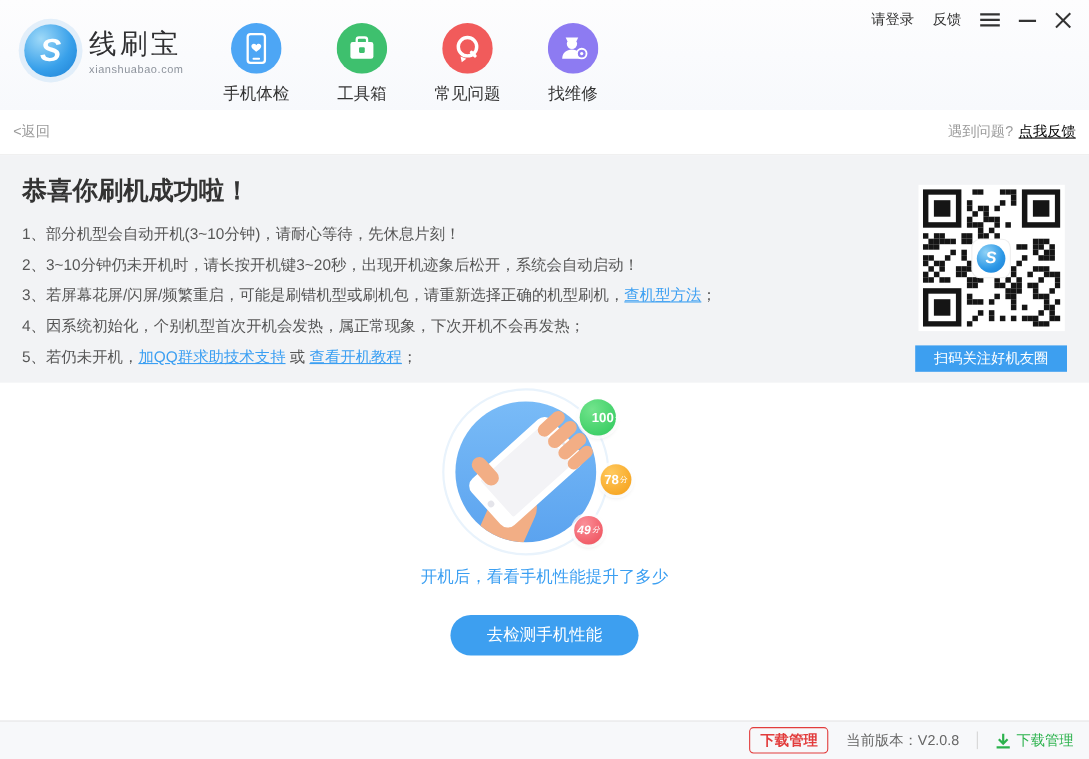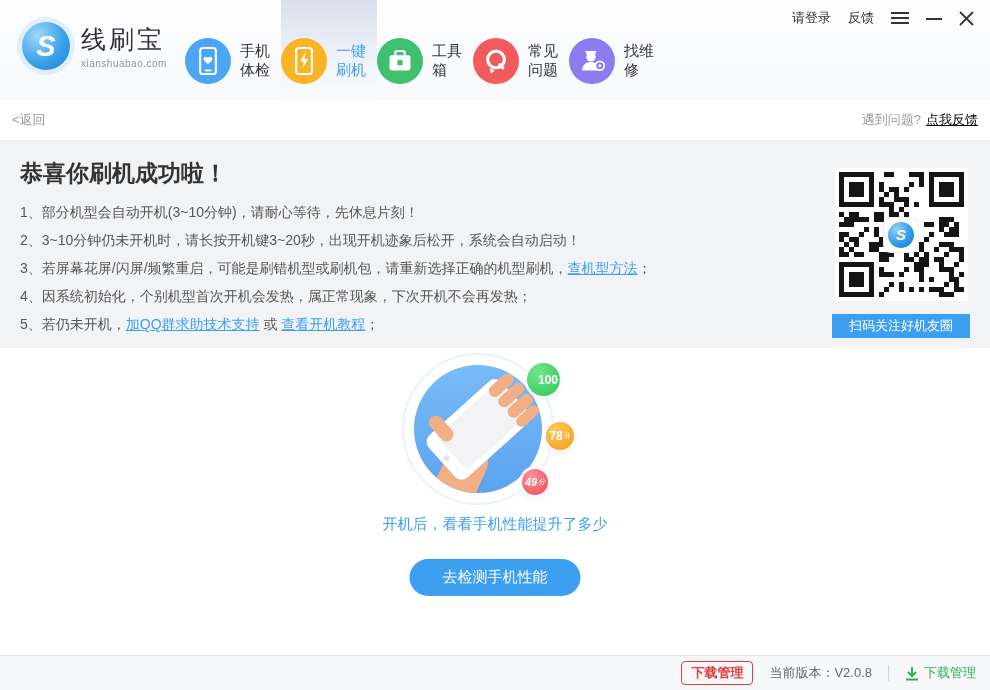--- a/index.html
+++ b/index.html
@@ -20,7 +20,7 @@
   .logo-domain { font-size:10px; color:#8d939c; margin-top:2px; letter-spacing:.5px; }
 
   .nav { position:absolute; left:185px; top:0; height:100px; display:flex; }
-  .nav-item { width:96px; height:100px; display:flex; flex-direction:row; align-items:center;
+  .nav-item { width:96px; height:100px; display:flex; flex-direction:column; align-items:center;
     padding-top:21px; gap:9px; cursor:pointer; }
   .nav-item.active { background:linear-gradient(#d9dfec 0%, #eef2f8 55%, #fbfcfe 100%); }
   .nav-label { font-size:15px; color:#333; }

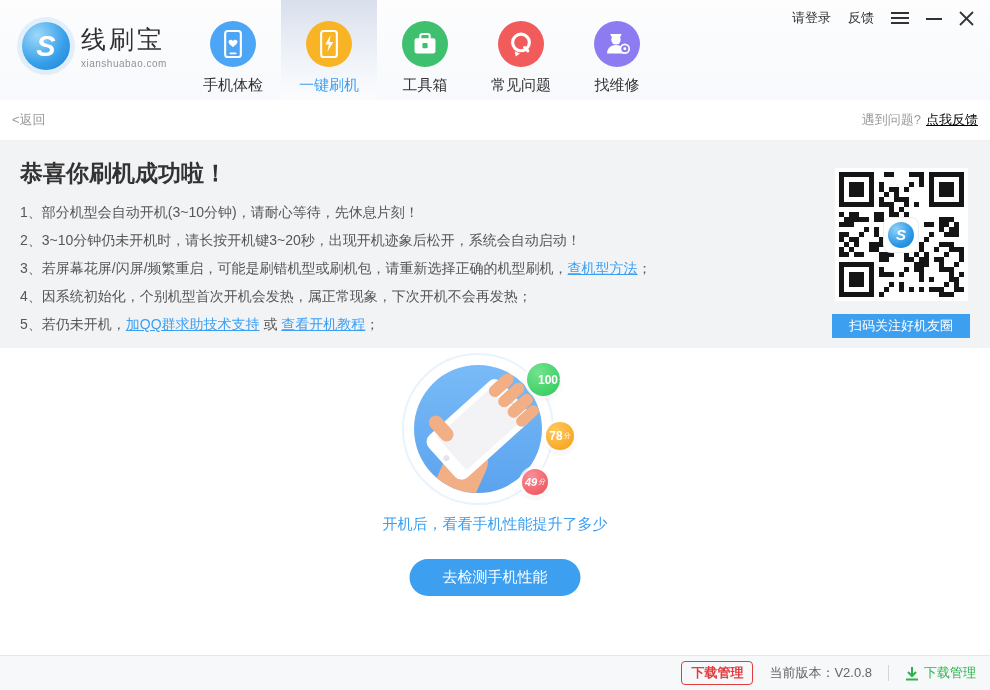--- a/index.html
+++ b/index.html
@@ -114,16 +114,6 @@
           </svg>
         </span>
         <span class="nav-label">手机体检</span>
-      </div>
-      <div class="nav-item active">
-        <span class="nav-icon">
-          <svg viewBox="0 0 44 44">
-              <circle cx="22" cy="22" r="22" fill="#f9b425"></circle>
-            <rect x="14.5" y="9.5" width="15" height="25" rx="2.5" fill="none" stroke="#fff" stroke-width="2"></rect>
-            <path d="M23.5 13.5 L18.5 22.5 L21.8 22.5 L20.5 29.5 L26 20 L22.5 20 Z" fill="#fff"></path>
-          </svg>
-        </span>
-        <span class="nav-label">一键刷机</span>
       </div>
       <div class="nav-item">
         <span class="nav-icon">

